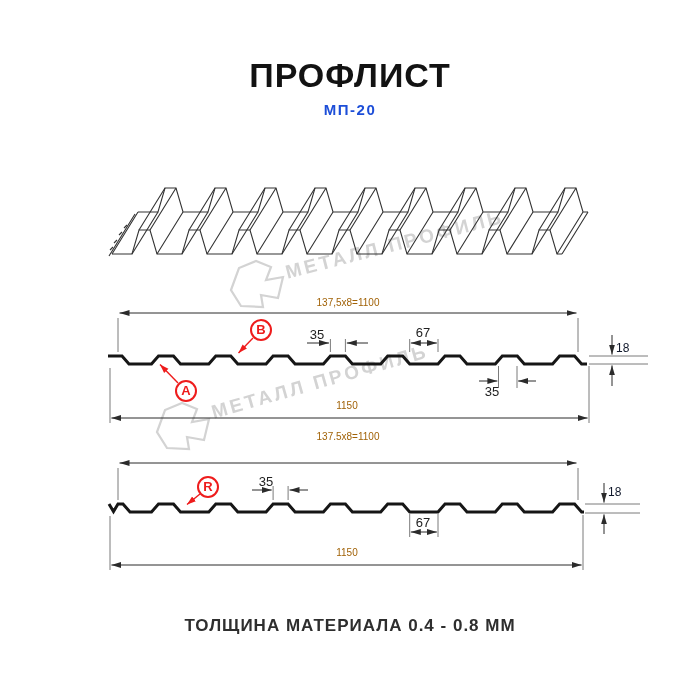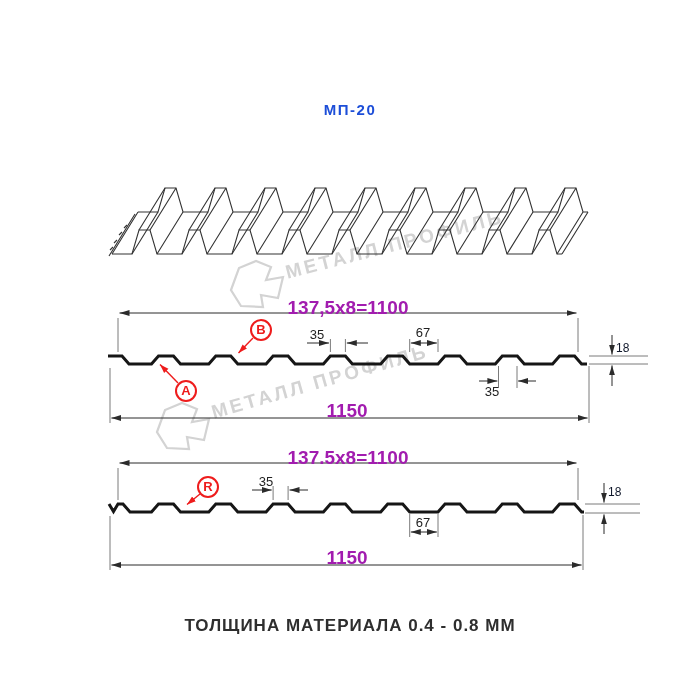--- a/index.html
+++ b/index.html
@@ -144,6 +144,7 @@
     </g>
   </svg>
 
+  <div class="abs ctr title">ПРОФЛИСТ</div>
   <div class="abs ctr subtitle">МП-20</div>
   <div class="abs ctr footer">ТОЛЩИНА МАТЕРИАЛА 0.4 - 0.8 ММ</div>
 

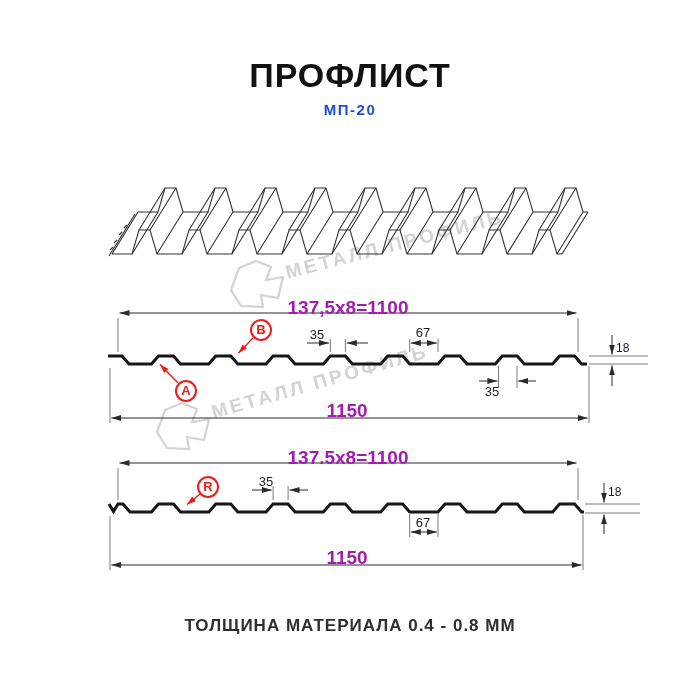--- a/index.html
+++ b/index.html
@@ -16,7 +16,7 @@
   .wm2{left:212px;top:402px;transform:rotate(-16deg);}
   svg#draw{position:absolute;left:0;top:0;z-index:2;}
   .dim{font-size:13px;color:#222;z-index:3;}
-  .dim-lg{font-size:19px;color:#a21caf;z-index:3;font-weight:bold;}
+  .dim-lg{font-size:10px;color:#a16207;z-index:3;}
   .dim-sm{font-size:12px;color:#0f172a;z-index:3;}
   .circ{width:22px;height:22px;border:2px solid #ee1c1c;border-radius:50%;box-sizing:border-box;
         color:#ee1c1c;font-size:13px;font-weight:700;text-align:center;line-height:18px;z-index:4;background:transparent;}

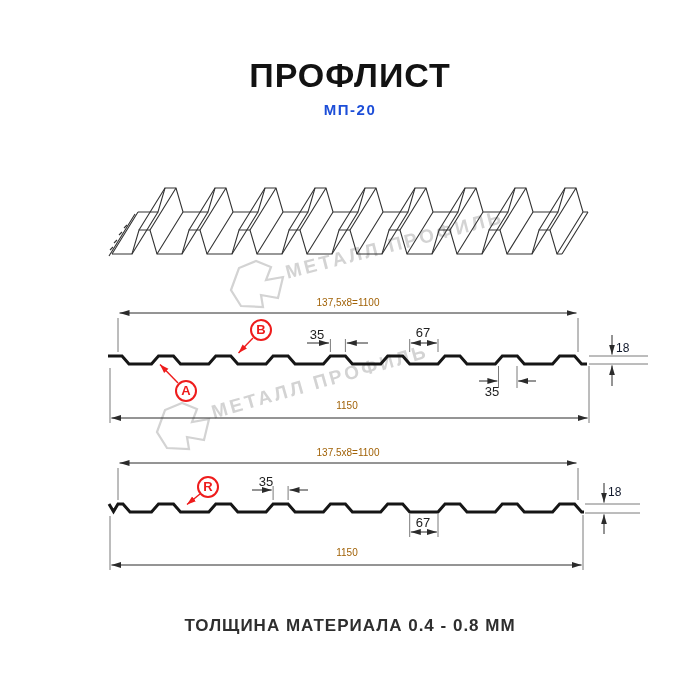--- a/index.html
+++ b/index.html
@@ -155,7 +155,7 @@
   <div class="abs ctr dim" style="left:492px;top:384px">35</div>
   <div class="abs ctr dim-lg" style="left:347px;top:400px">1150</div>
 
-  <div class="abs ctr dim-lg" style="left:348px;top:447px">137.5x8=1100</div>
+  <div class="abs ctr dim-lg" style="left:348px;top:431px">137.5x8=1100</div>
   <div class="abs ctr dim" style="left:266px;top:474px">35</div>
   <div class="abs ctr dim" style="left:423px;top:515px">67</div>
   <div class="abs dim-sm" style="left:608px;top:485px">18</div>

